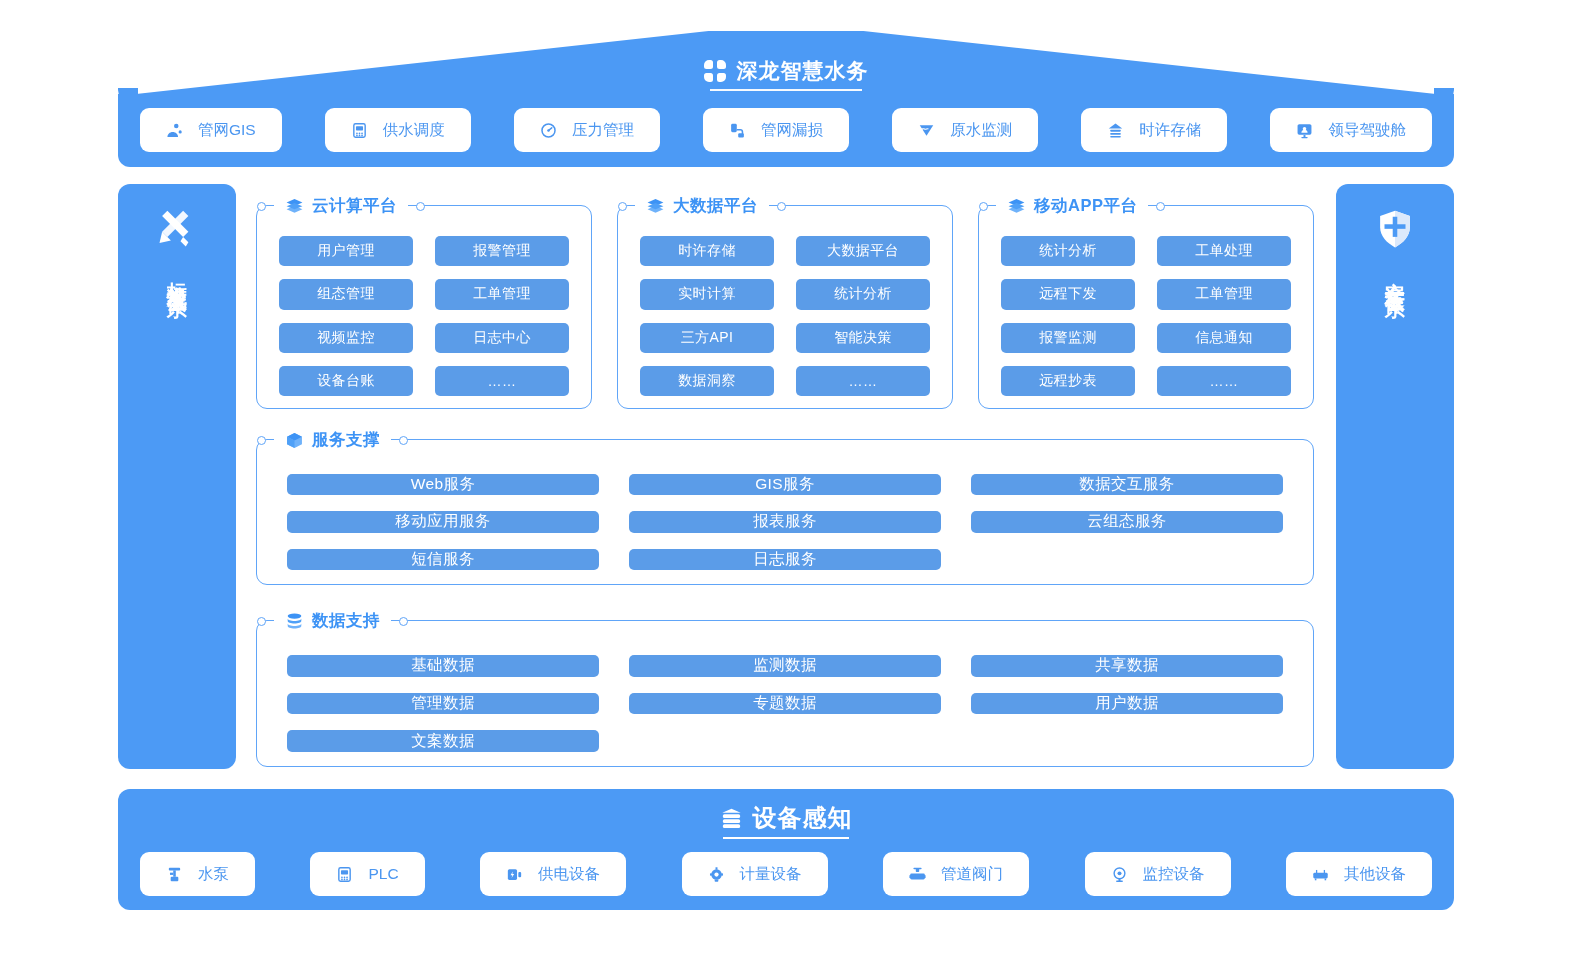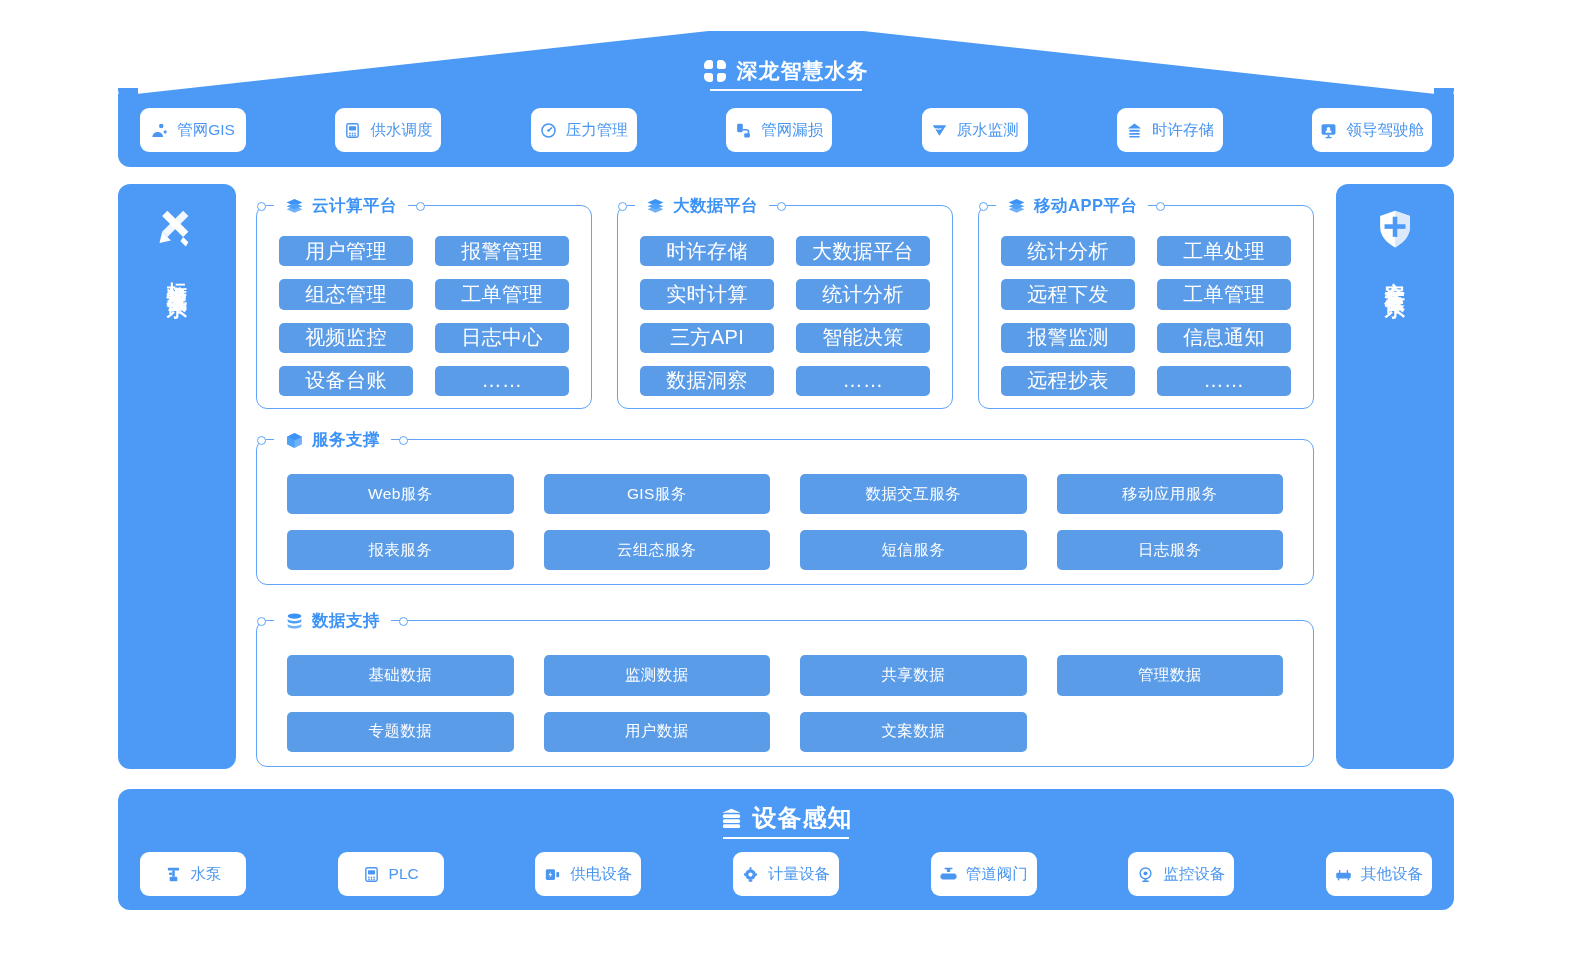--- a/index.html
+++ b/index.html
@@ -46,8 +46,8 @@
   }
   .pill{
     background:#ffffff;border-radius:9px;height:44px;
-    display:flex;align-items:center;justify-content:center;gap:9px;
-    color:#4b96f0;font-size:15.5px;padding:0 8px;min-width:106px;
+    display:flex;align-items:center;justify-content:center;gap:15px;
+    color:#4b96f0;font-size:15.5px;padding:0 26px;min-width:106px;
     box-sizing:border-box;
   }
   .pill .ico{width:17px;height:17px;flex:0 0 17px;display:block;}

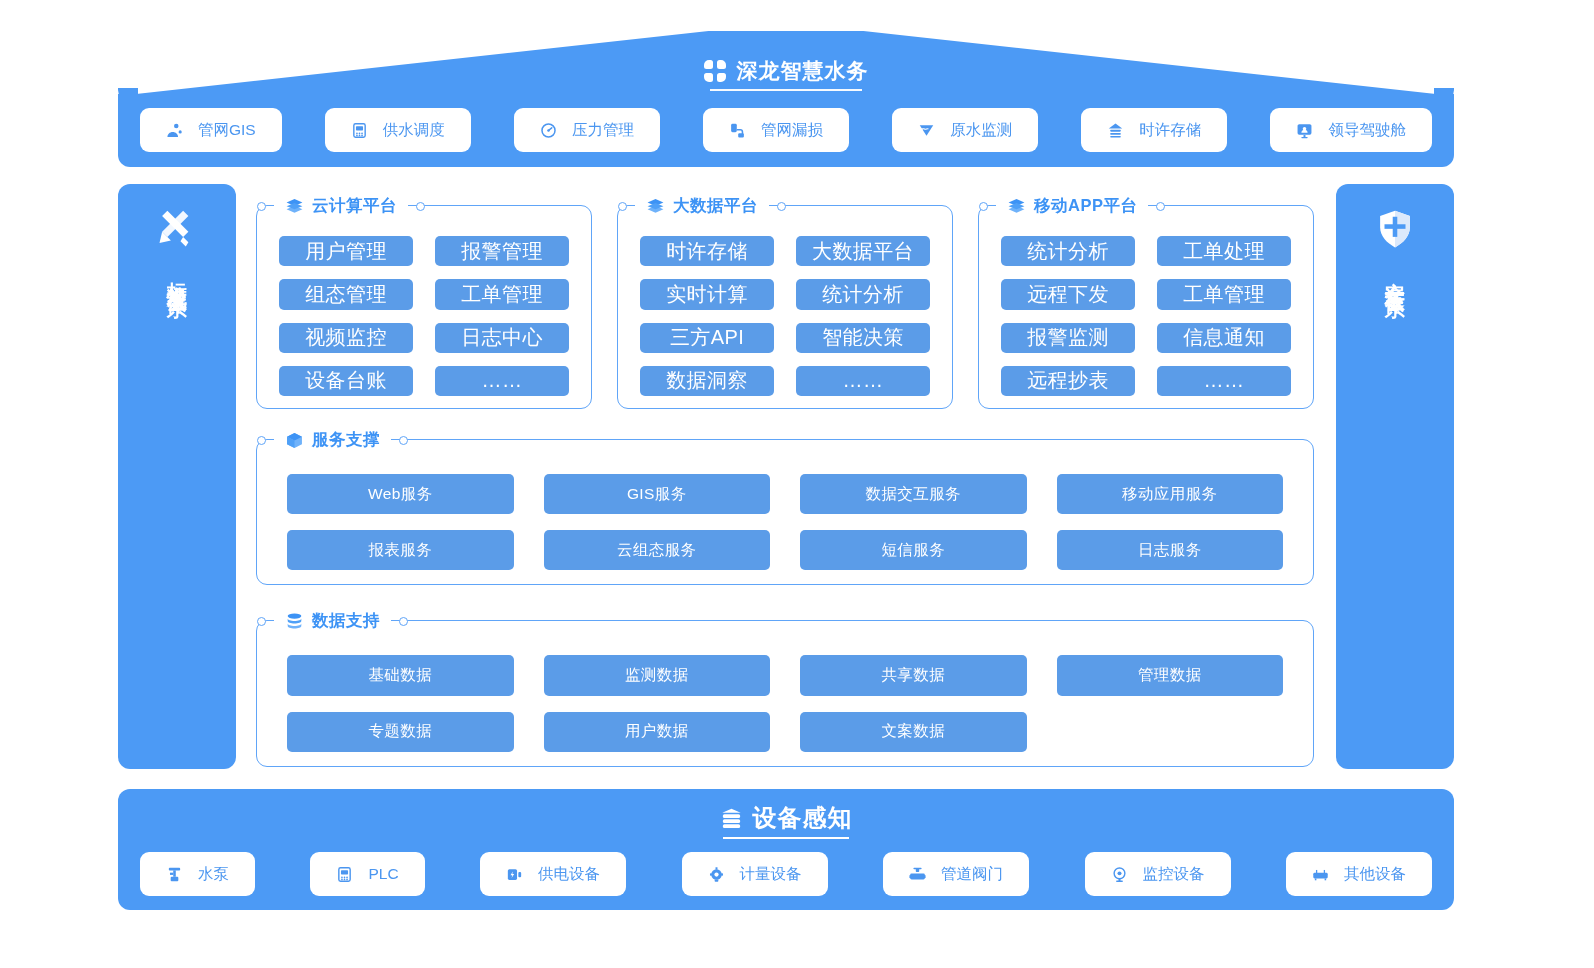--- a/index.html
+++ b/index.html
@@ -96,7 +96,7 @@
     display:grid;grid-template-columns:repeat(4,1fr);gap:16px 30px;padding:0 30px;box-sizing:border-box;
   }
   .tile{
-    background:#5b9ce8;border-radius:5px;color:#ffffff;font-size:20px;
+    background:#5b9ce8;border-radius:5px;color:#ffffff;font-size:14px;
     display:flex;align-items:center;justify-content:center;letter-spacing:.4px;
   }
   .tile.wide{font-size:15.5px;}

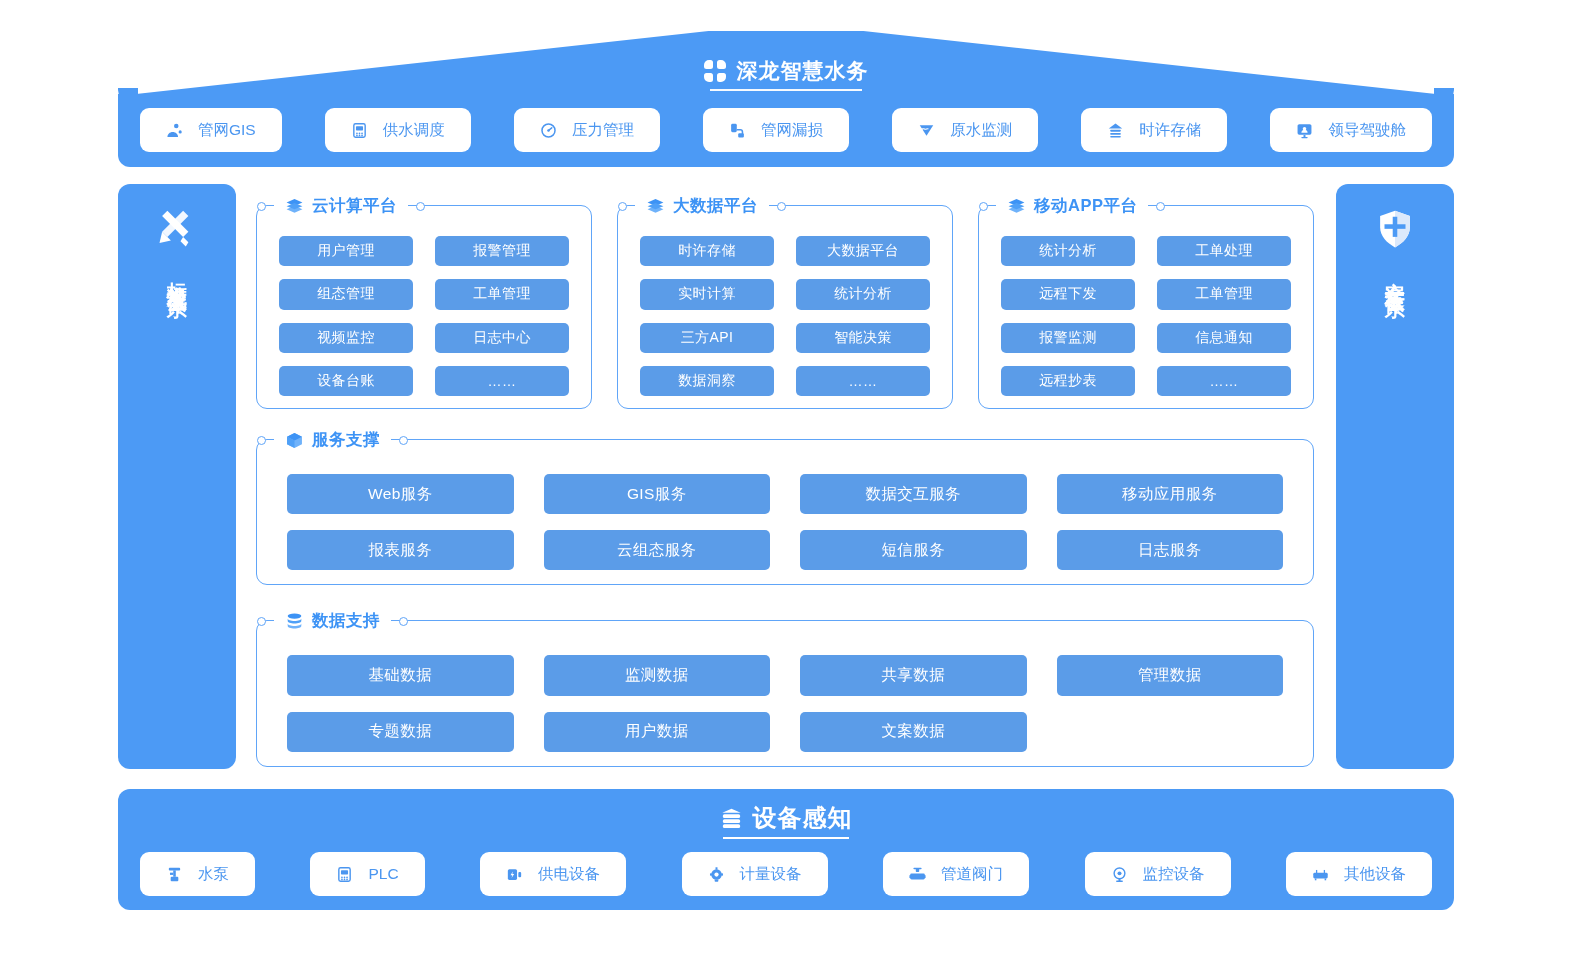--- a/index.html
+++ b/index.html
@@ -93,7 +93,7 @@
   }
   .grid4{
     position:absolute;left:0;right:0;top:34px;bottom:14px;
-    display:grid;grid-template-columns:repeat(4,1fr);gap:16px 30px;padding:0 30px;box-sizing:border-box;
+    display:grid;grid-template-columns:repeat(3,1fr);gap:16px 30px;padding:0 30px;box-sizing:border-box;
   }
   .tile{
     background:#5b9ce8;border-radius:5px;color:#ffffff;font-size:14px;

